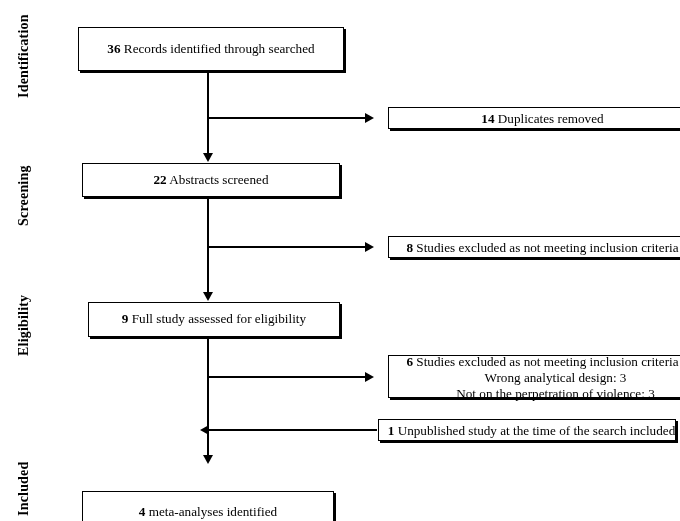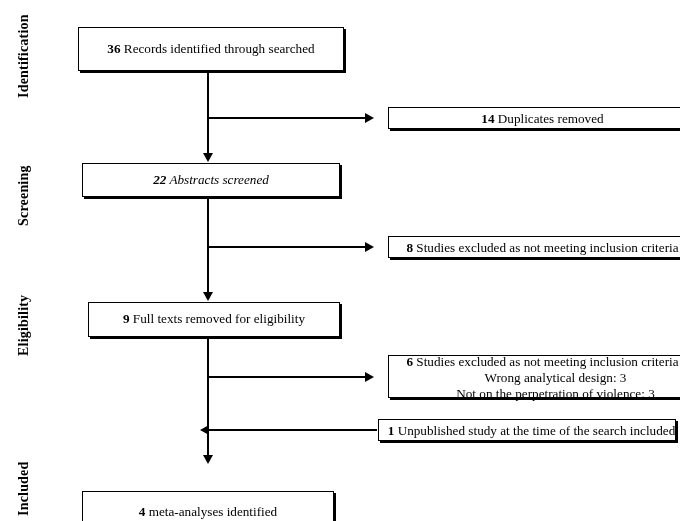--- a/index.html
+++ b/index.html
@@ -124,7 +124,7 @@
     </span>
   </div>
 
-  <div class="node center" style="left:82px; top:163px; width:258px; height:34px;font-style:italic;">
+  <div class="node center" style="left:82px; top:163px; width:258px; height:34px;">
     <span class="ln">
       <span class="num">22</span> 
       <span>Abstracts screened</span>

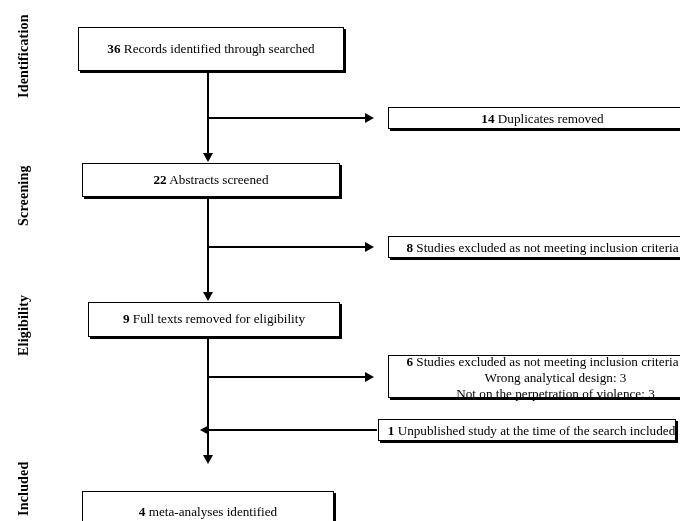--- a/index.html
+++ b/index.html
@@ -134,7 +134,7 @@
   <div class="node center" style="left:88px; top:302px; width:252px; height:35px;">
     <span class="ln">
       <span class="num">9</span> 
-      <span>Full texts removed for eligibility</span>
+      <span>Full study assessed for eligibility</span>
     </span>
   </div>
 

